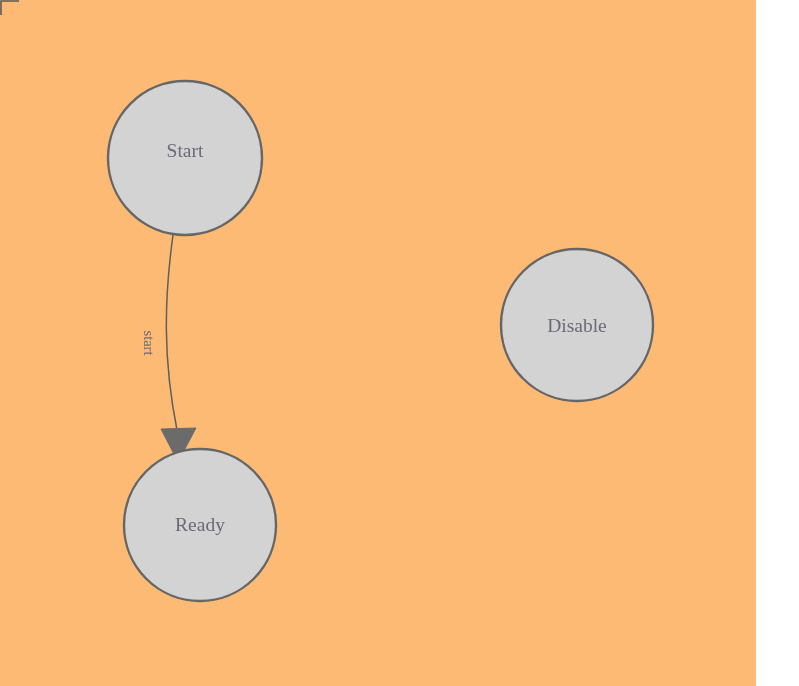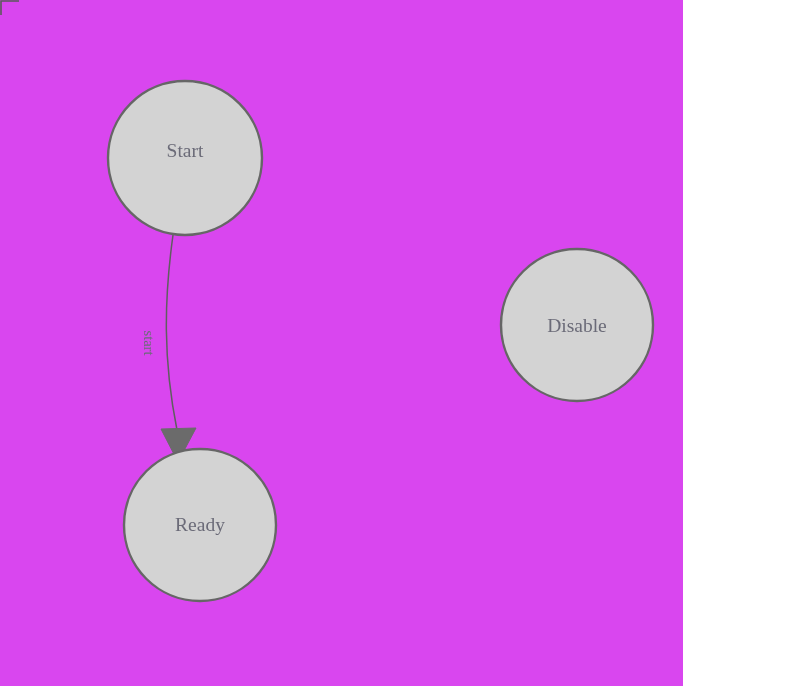--- a/index.html
+++ b/index.html
@@ -13,9 +13,9 @@
   }
   #canvas-root {
     position: relative;
-    width: 683px;
+    width: 756px;
     height: 686px;
-    background: #d946ef;
+    background: #fdba74;
     overflow: hidden;
   }
   #diagram-svg {

